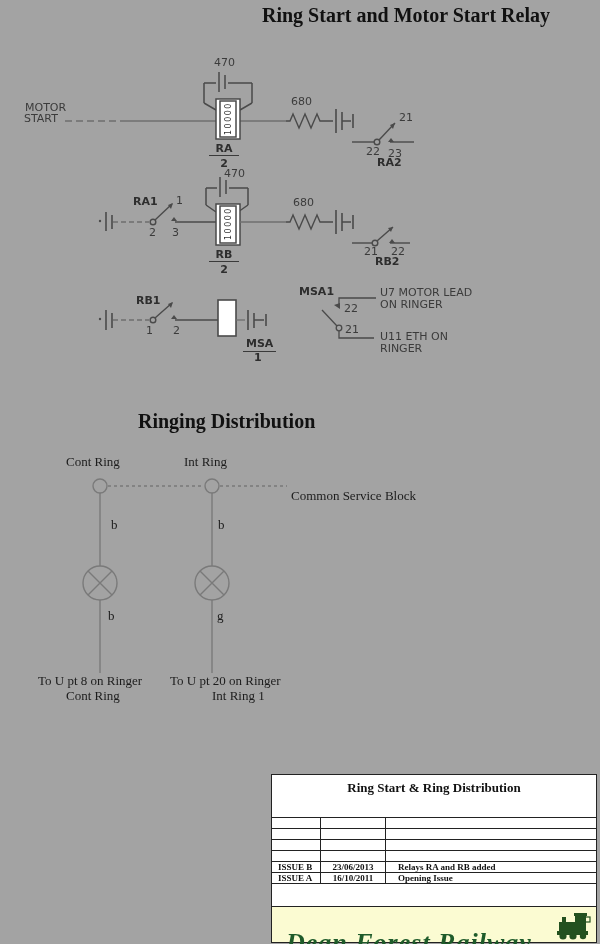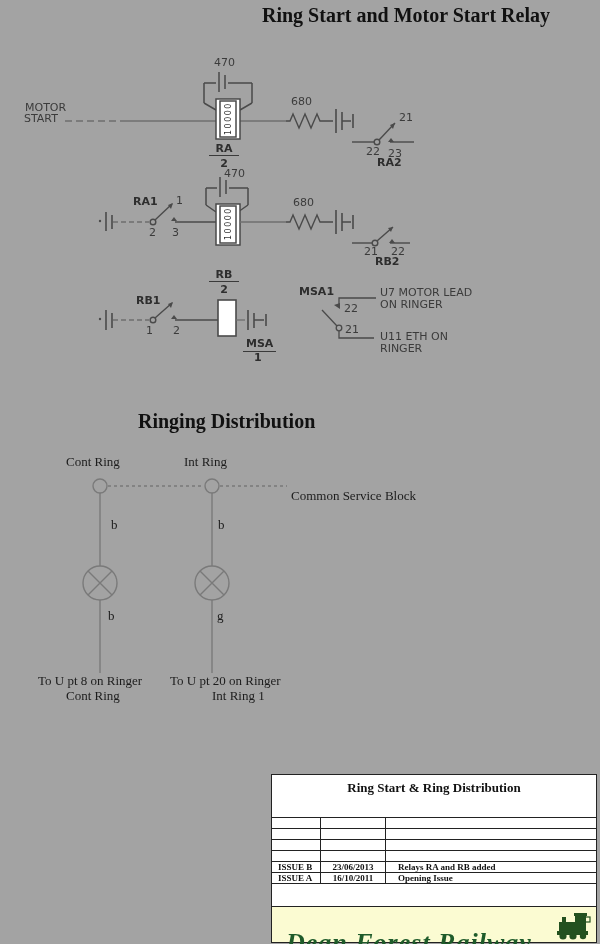--- a/index.html
+++ b/index.html
@@ -165,7 +165,7 @@
 
   <span class="hw" style="left:224px;top:168px;">470</span>
   <span class="vtext" style="left:210px;top:219px;">10000</span>
-  <span class="frac" style="left:209px;top:248px;margin-top:20px;">
+  <span class="frac" style="left:209px;top:248px;">
     <span class="num">RB</span>
     <span class="den">2</span>
   </span>

